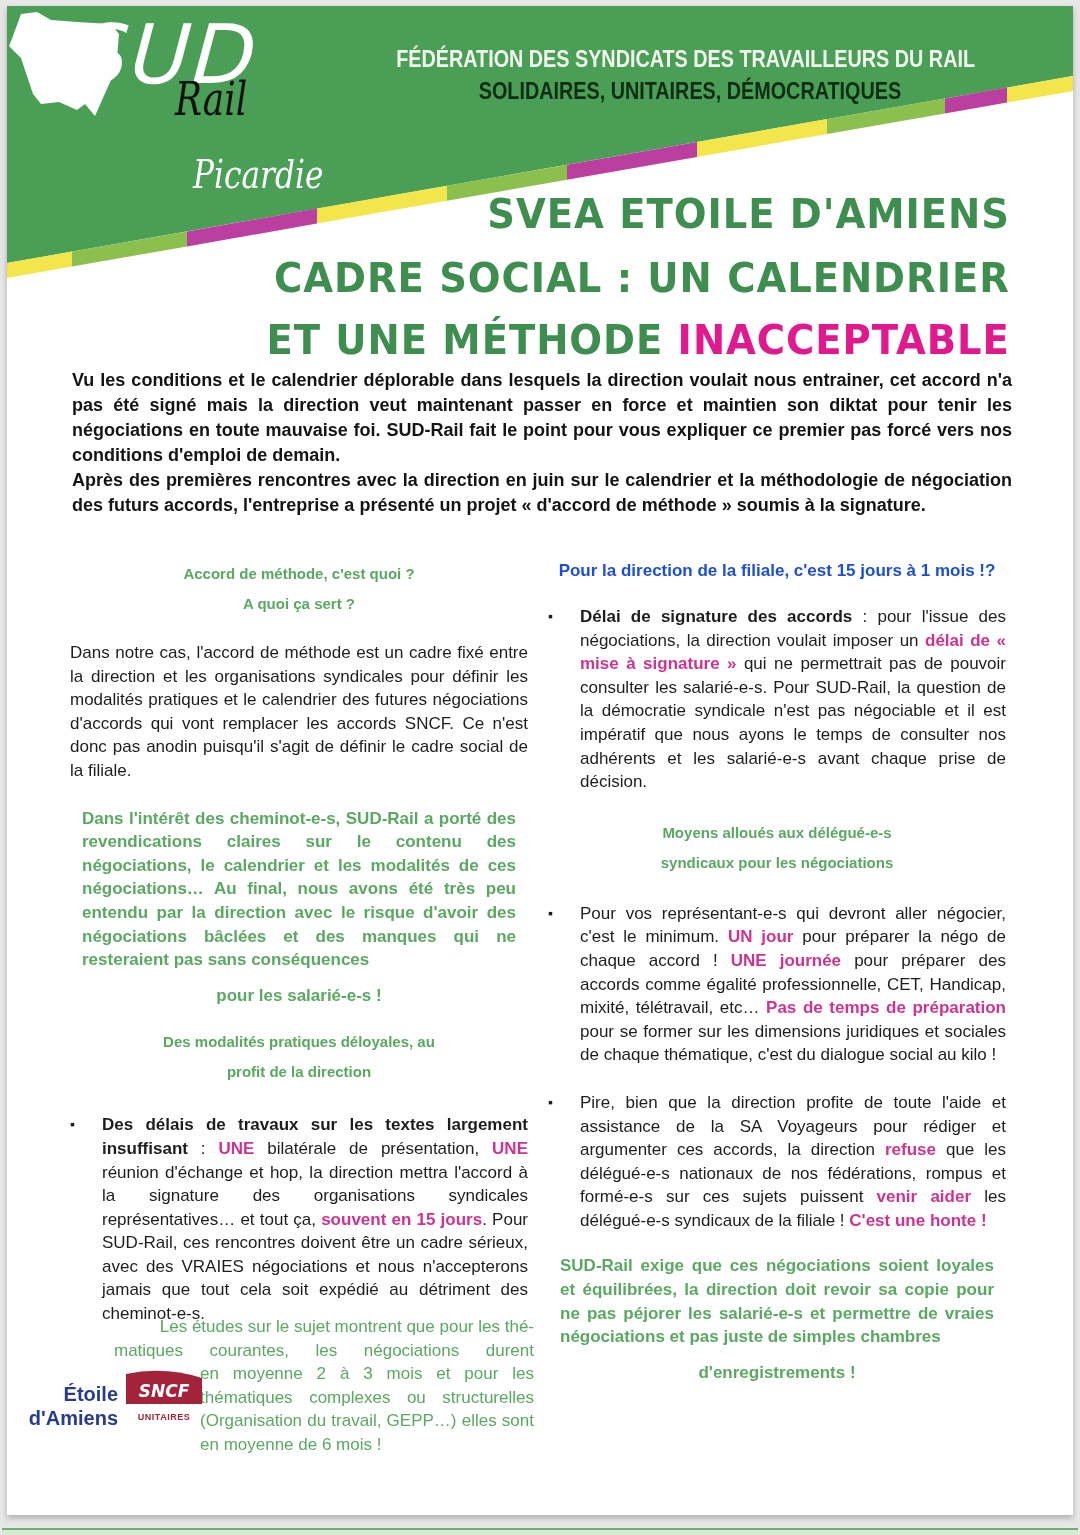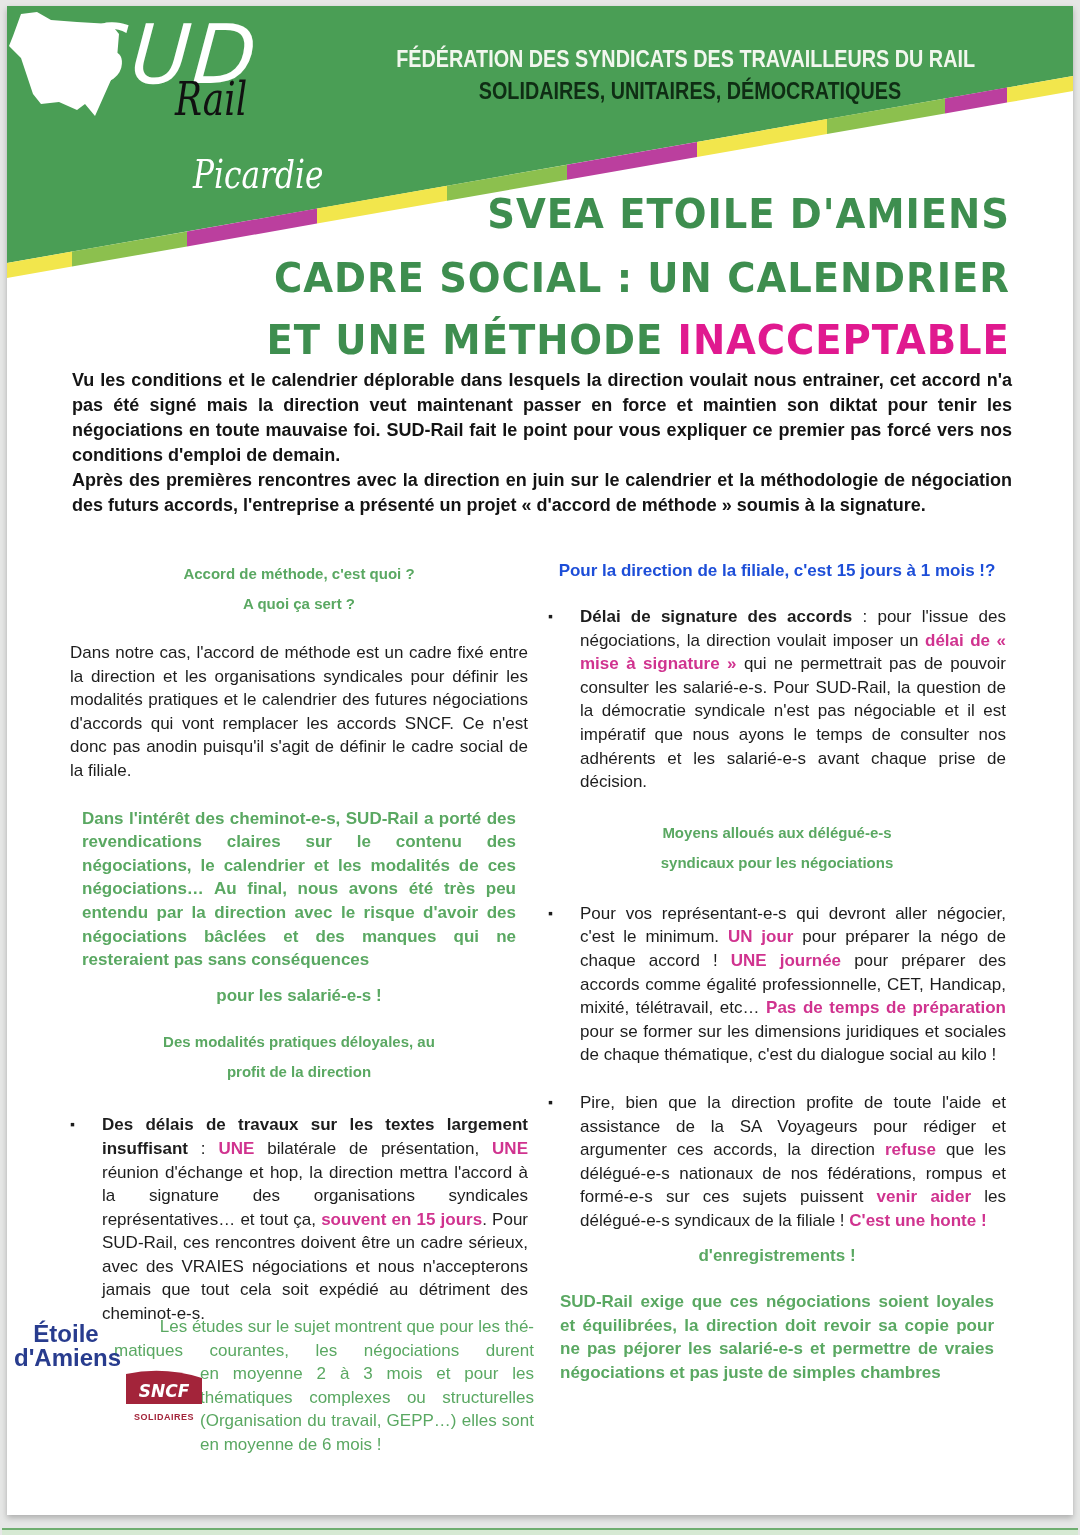--- a/index.html
+++ b/index.html
@@ -176,8 +176,8 @@
       <span class="dot">▪</span>
       <span>Pire, bien que la direction profite de toute l'aide et assistance de la SA Voyageurs pour rédiger et argumenter ces accords, la direction </span><span class="pink">refuse</span><span> que les délégué-e-s nationaux de nos fédérations, rompus et formé-e-s sur ces sujets puissent </span><span class="pink">venir aider</span><span> les délégué-e-s syndicaux de la filiale ! </span><span class="pink">C'est une honte !</span>
     </div>
+    <p class="green-bold" style="margin-top:22px">SUD-Rail exige que ces négociations soient loyales et équilibrées, la direction doit revoir sa copie pour ne pas péjorer les salarié-e-s et permettre de vraies négociations et pas juste de simples chambres</p>
     <p class="green-bold center">d'enregistrements !</p>
-    <p class="green-bold" style="margin-top:22px">SUD-Rail exige que ces négociations soient loyales et équilibrées, la direction doit revoir sa copie pour ne pas péjorer les salarié-e-s et permettre de vraies négociations et pas juste de simples chambres</p>
   </div>
 </div>
 

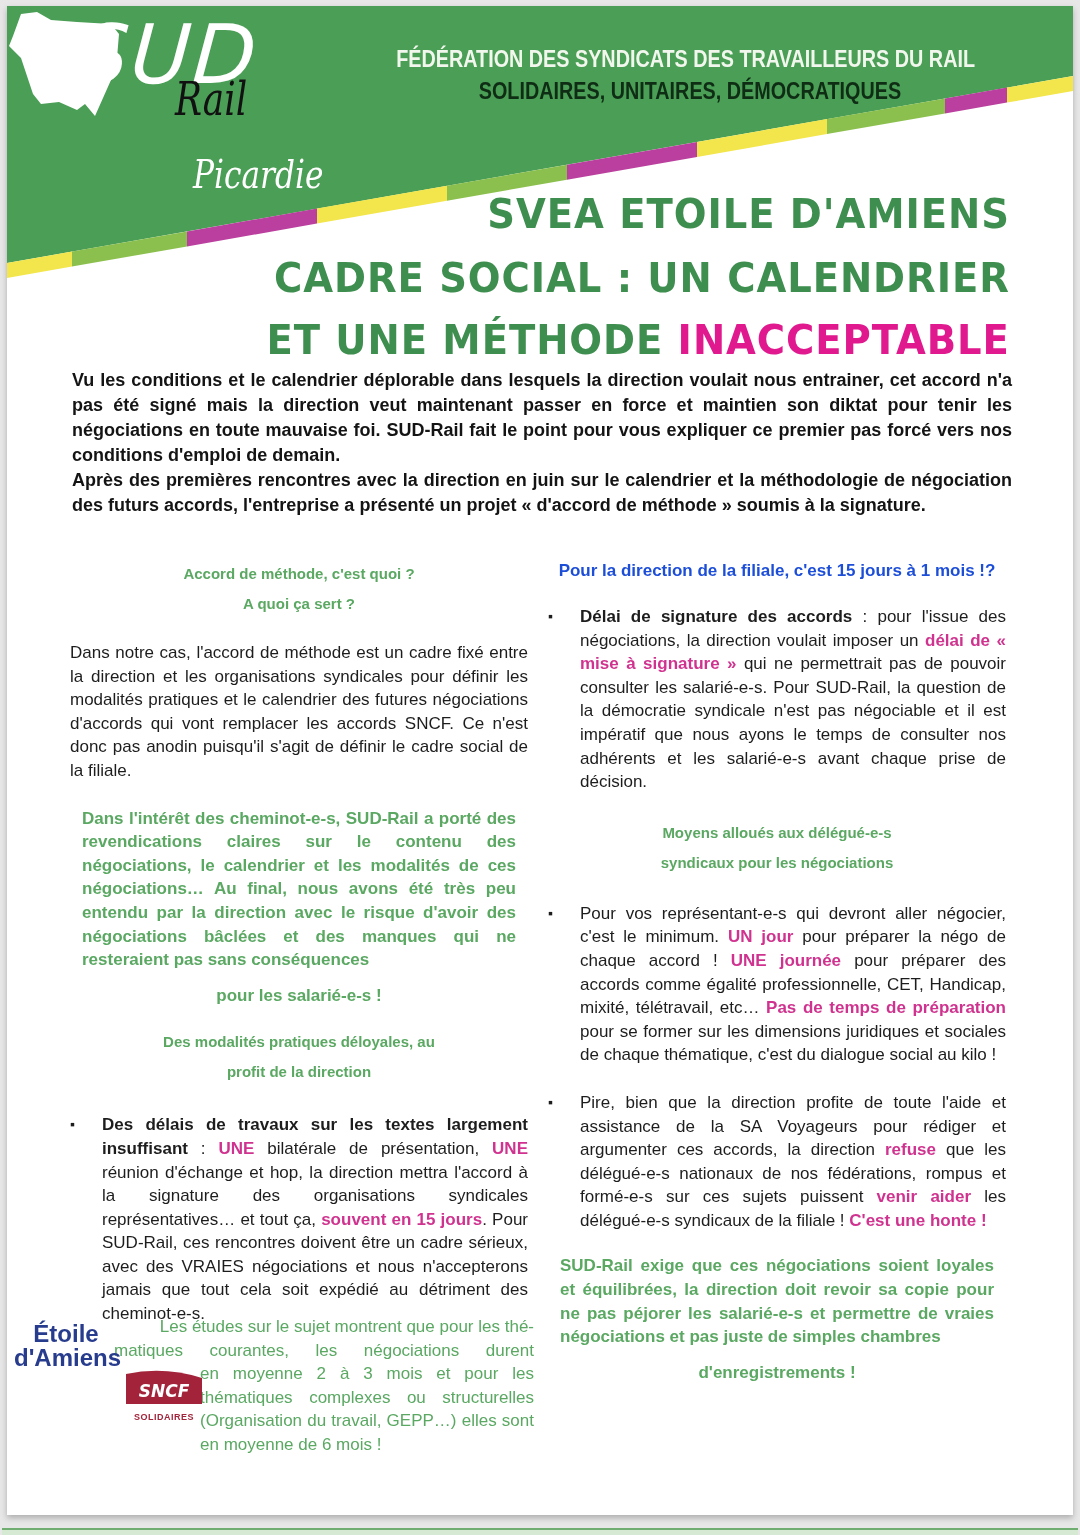--- a/index.html
+++ b/index.html
@@ -71,8 +71,8 @@
   .center { text-align:center; }
 
   .etoile {
-    position:absolute; left:7px; top:1316px; width:104px; text-align:center;
-    color:#283c8e; font-weight:bold; font-size:24px; line-height:24px;
+    position:absolute; left:7px; top:1376px; width:104px; text-align:right;
+    color:#283c8e; font-weight:bold; font-size:20px; line-height:24px;
   }
   .sncf-box { position:absolute; left:119px; top:1362px; width:76px; height:36px; }
   .sncf-voy {

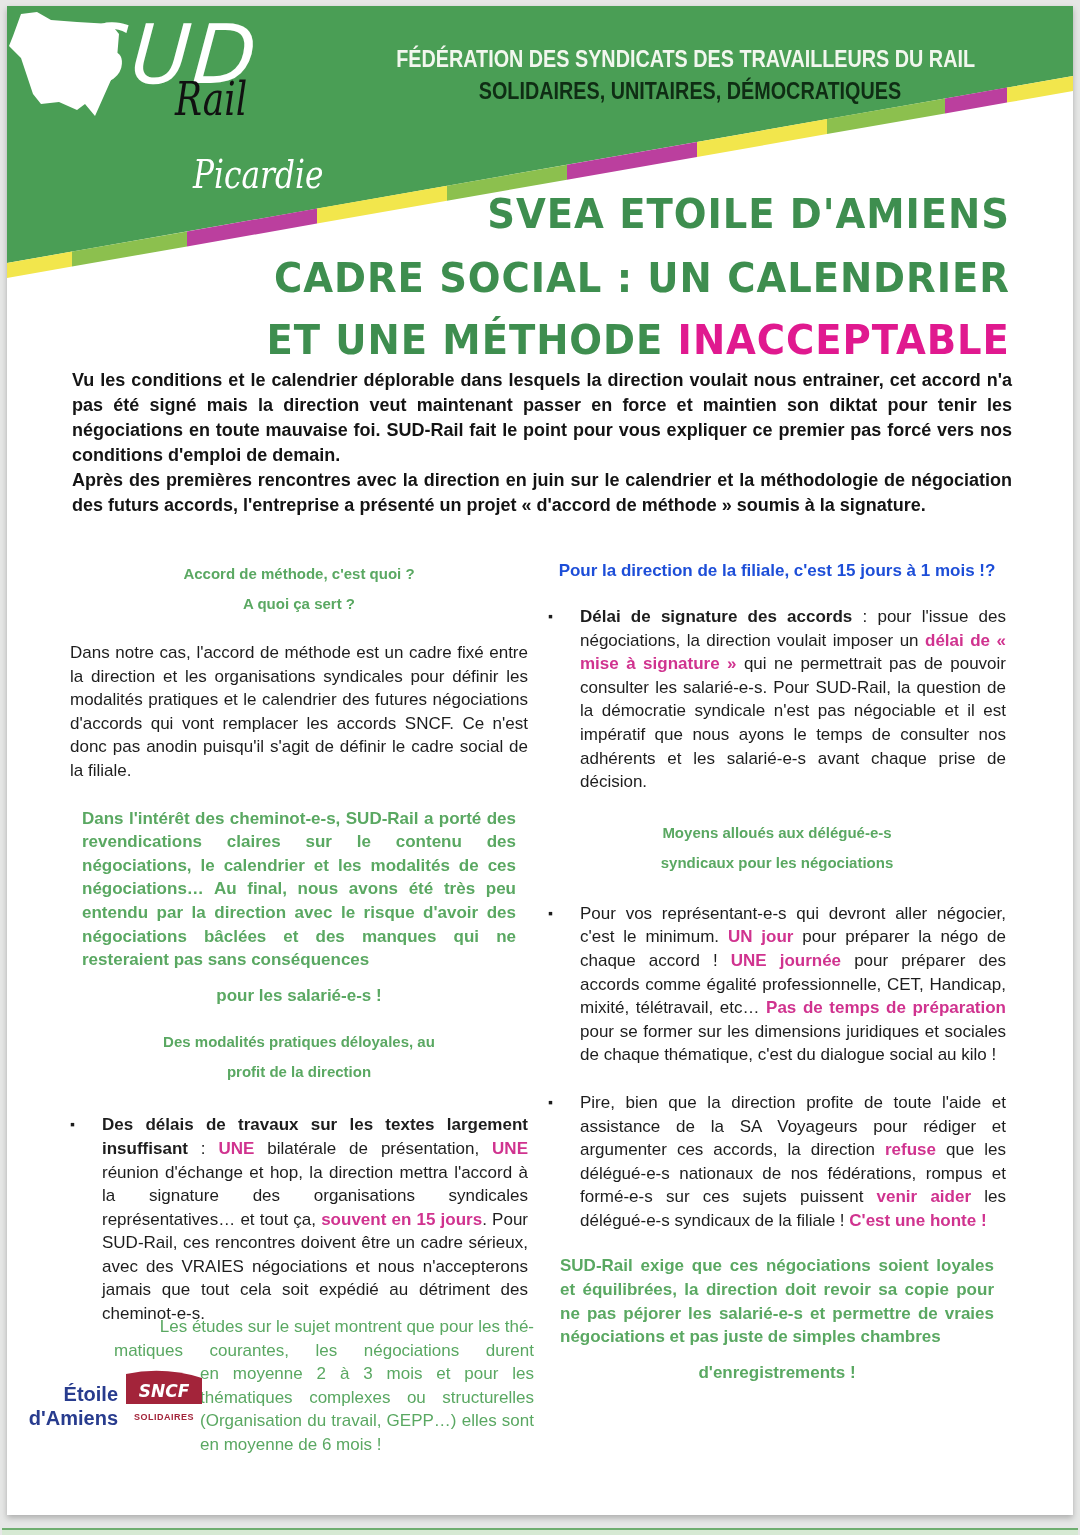--- a/index.html
+++ b/index.html
@@ -156,7 +156,7 @@
     <path d="M0,6 Q38,-2 76,10 L76,36 L0,36 Z" fill="#a3243a"></path>
     <text x="38" y="29" text-anchor="middle" fill="#ffffff" font-family="DejaVu Sans, sans-serif" font-size="17" font-weight="bold" font-style="italic">SNCF</text>
   </svg>
-  <div class="sncf-voy">SOLIDAIRES</div>
+  <div class="sncf-voy">UNITAIRES</div>
 
   <div class="col col-right">
     <p class="h-pink">Pour la direction de la filiale, c'est 15 jours à 1 mois !?</p>

